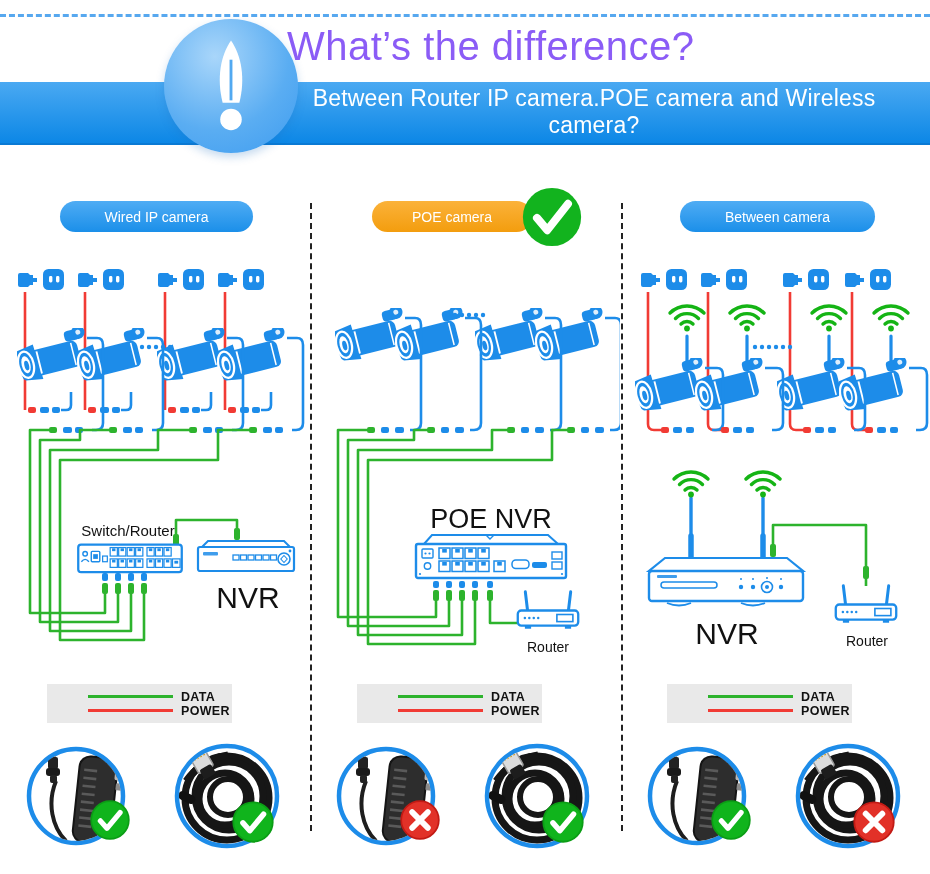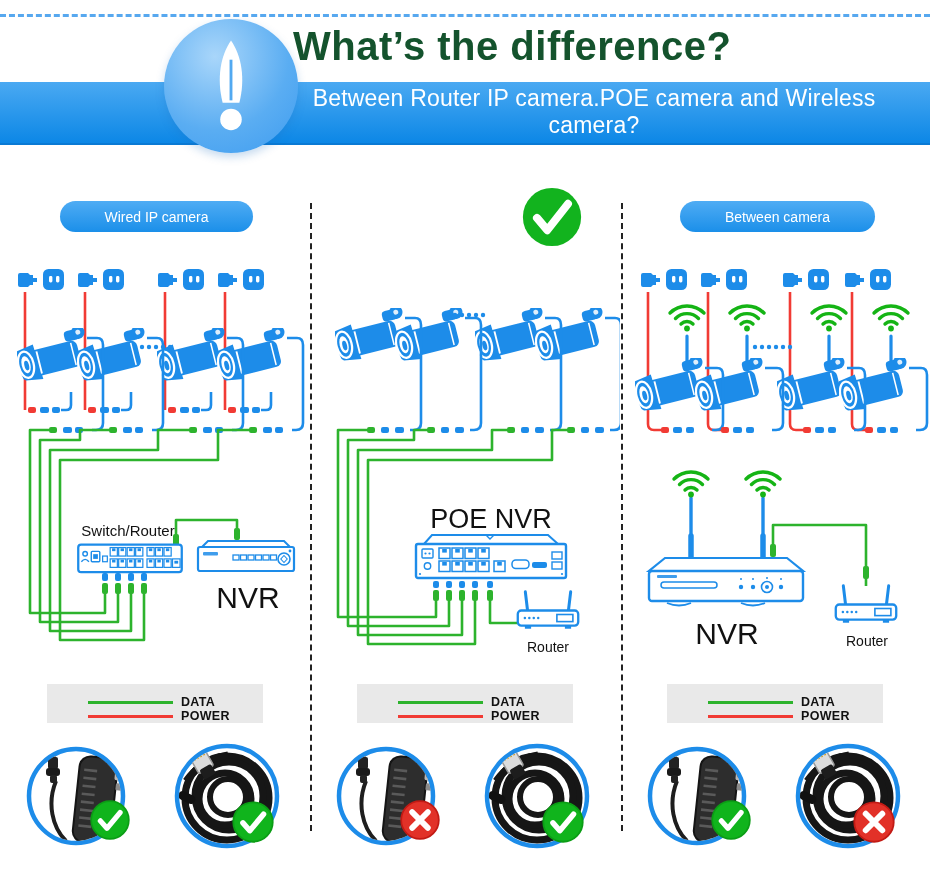--- a/index.html
+++ b/index.html
@@ -20,8 +20,8 @@
         background:radial-gradient(circle at 38% 28%,#a9d6fa,#5aadf2 58%,#3e9cf0);
         z-index:2;display:flex;align-items:center;justify-content:center;
         box-shadow:0 4px 8px rgba(30,110,190,.25);}
-  .title{position:absolute;left:287px;top:24px;z-index:3;font-size:40px;font-weight:700;
-         color:#14532d;letter-spacing:.5px;margin-left:6px;}
+  .title{position:absolute;left:287px;top:24px;z-index:3;font-size:40px;font-weight:400;
+         color:#8b5cf6;letter-spacing:.5px;}
   .divider{position:absolute;top:203px;height:628px;border-left:2px dashed #222;z-index:0;}
   .pill{position:absolute;top:201px;height:31px;border-radius:16px;color:#fff;font-size:14px;
         display:flex;align-items:center;justify-content:center;z-index:2;}

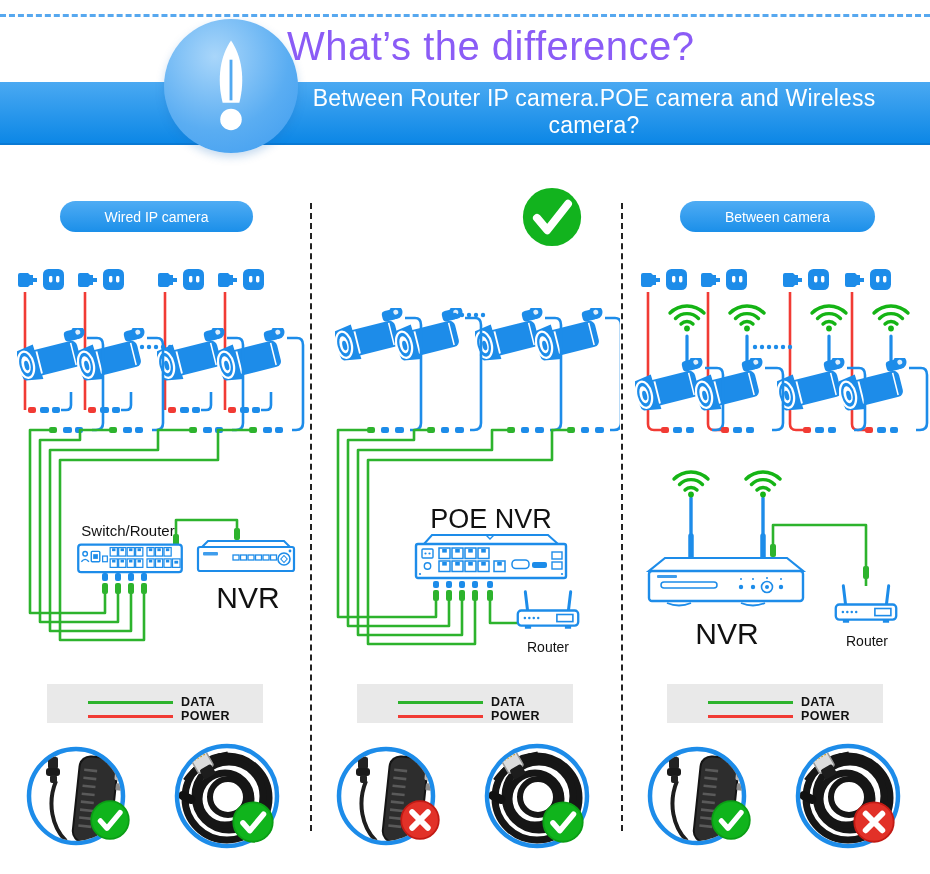--- a/index.html
+++ b/index.html
@@ -227,6 +227,9 @@
   <div class="pill blue" style="left:60px;width:193px">
     <span>Wired IP camera</span>
   </div>
+  <div class="pill orange" style="left:372px;width:160px">
+    <span>POE camera</span>
+  </div>
   <div class="bigcheck">
     <svg width="62" height="62" viewBox="0 0 66 66">
       <circle cx="33" cy="33" r="31" fill="#12b31e"></circle>

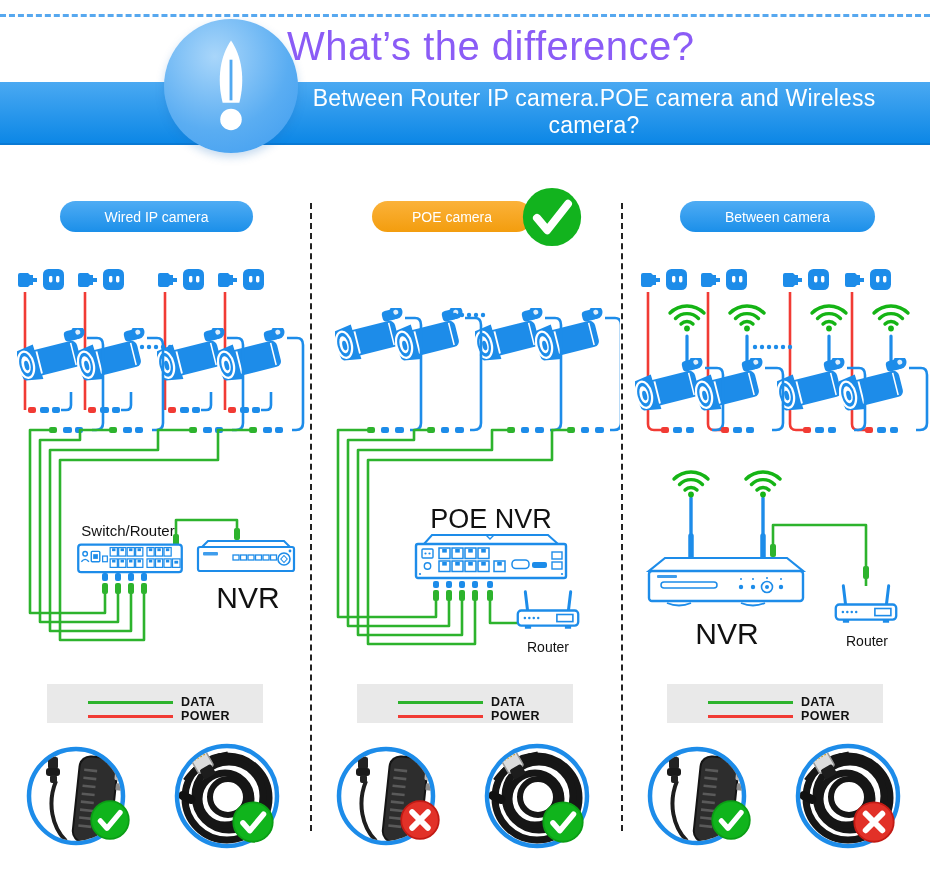--- a/index.html
+++ b/index.html
@@ -29,8 +29,8 @@
   .pill.orange{background:linear-gradient(180deg,#fbb23a,#f39d0e);}
   .bigcheck{position:absolute;left:521px;top:186px;width:62px;height:62px;z-index:3;}
   .colsvg{position:absolute;top:240px;width:310px;height:440px;}
-  .legend{position:absolute;top:684px;width:216px;height:39px;background:var(--legend-bg);
-          display:flex;flex-direction:column;justify-content:flex-end;padding:0;}
+  .legend{position:absolute;top:684px;width:185px;height:39px;background:var(--legend-bg);
+          display:flex;flex-direction:column;justify-content:center;padding:0;}
   .legrow{display:flex;align-items:center;height:14px;}
   .legline{width:85px;height:3px;margin-left:41px;margin-right:8px;}
   .legtxt{font-size:12.5px;font-weight:700;color:#111;letter-spacing:.3px;}

